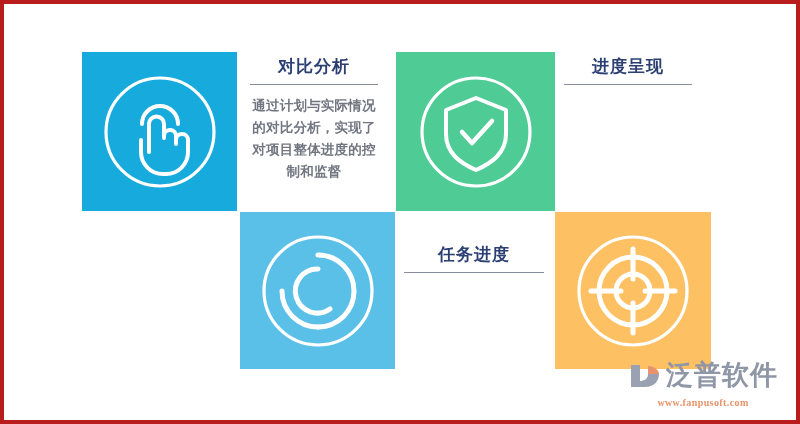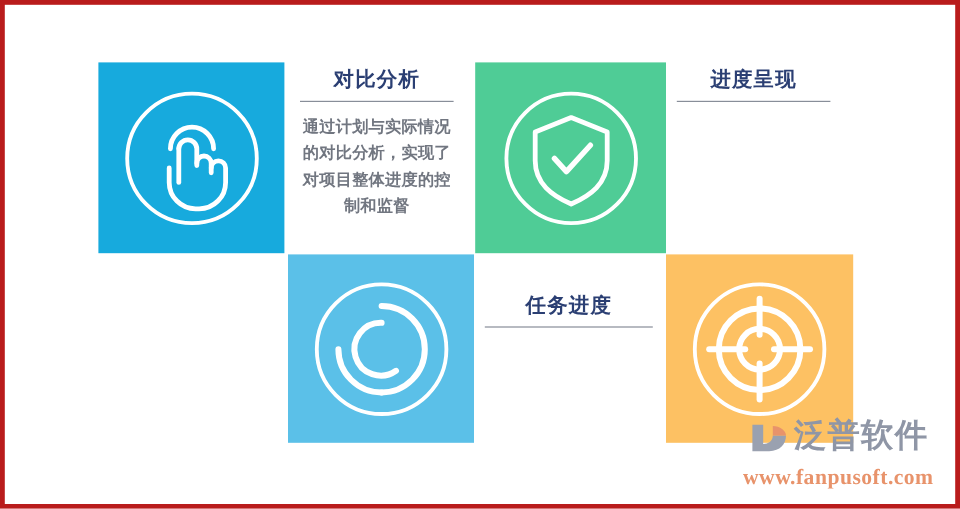--- a/index.html
+++ b/index.html
@@ -84,7 +84,7 @@
     font-family:"DejaVu Sans","Liberation Sans",sans-serif;
   }
   #brand-url {
-    font-size:18px;
+    font-size:10px;
     color:#e8936b;
     letter-spacing:0.4px;
     margin-top:2px;

